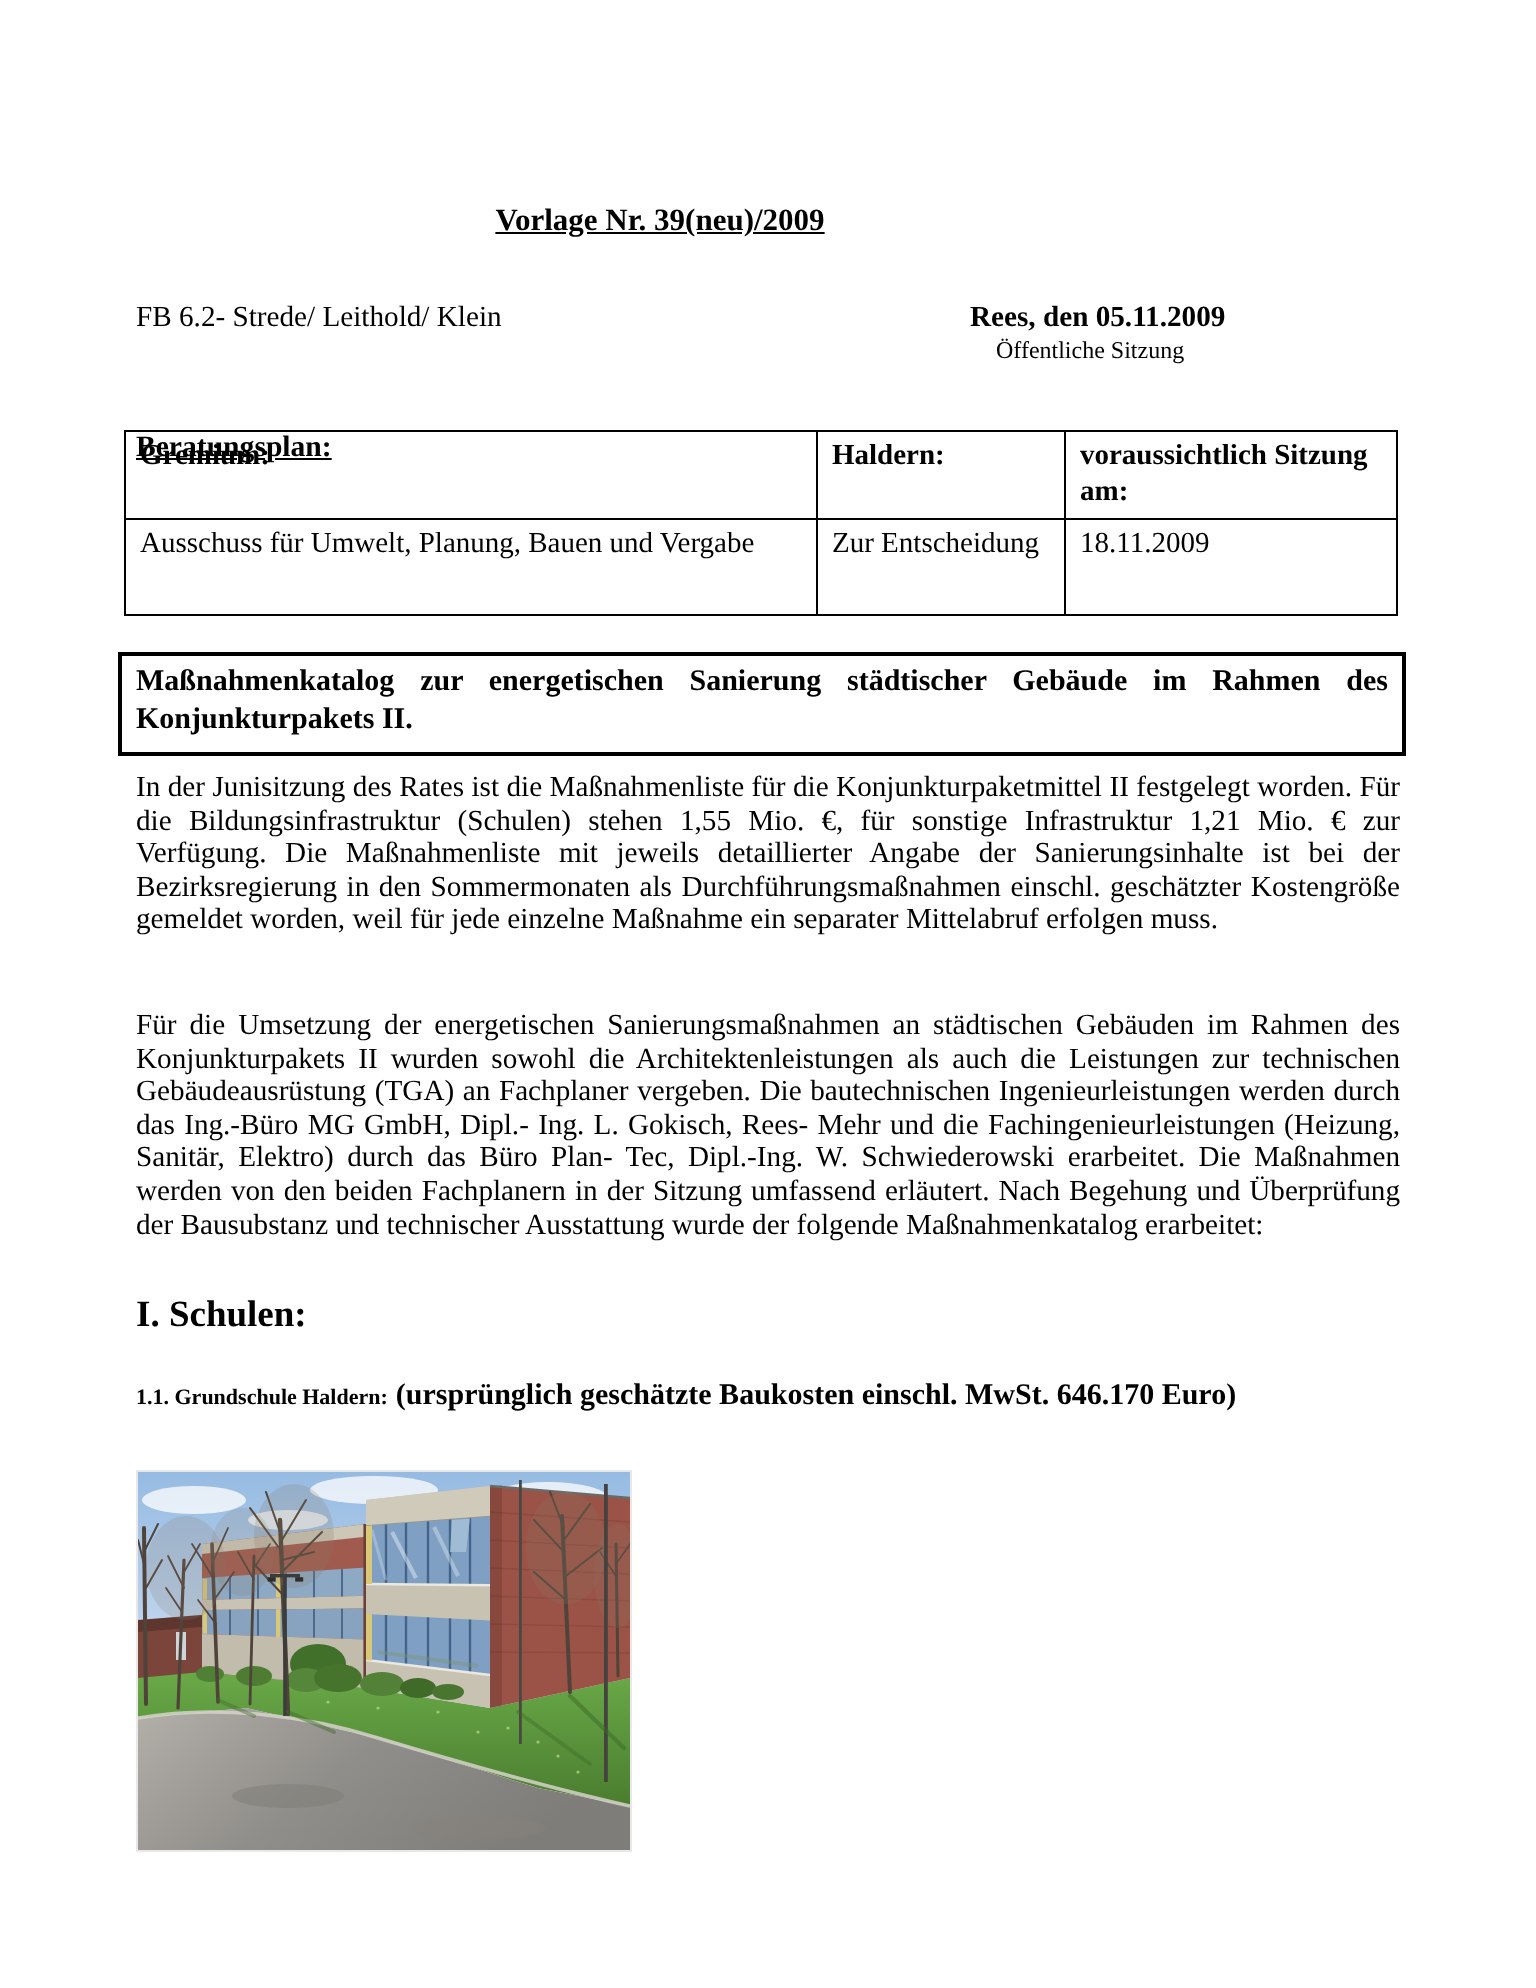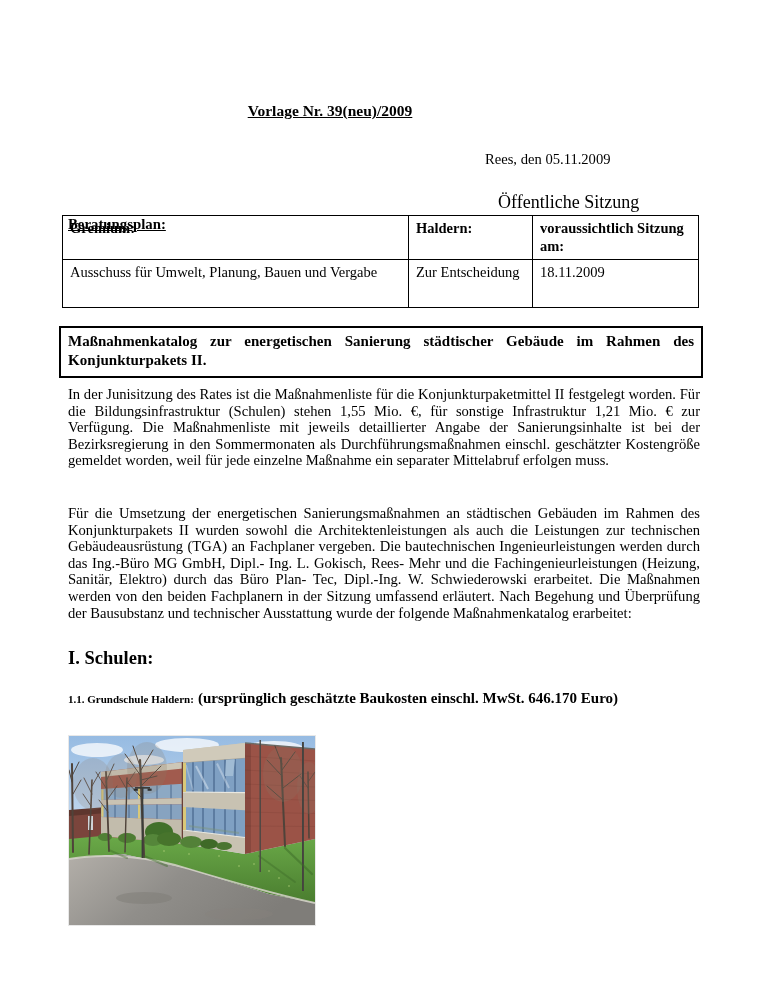--- a/index.html
+++ b/index.html
@@ -76,6 +76,7 @@
 
   <div class="doc-title">Vorlage Nr. 39(neu)/2009</div>
 
+  <div class="author-line">FB 6.2- Strede/ Leithold/ Klein</div>
   <div class="place-date">Rees, den 05.11.2009</div>
   <div class="session-type">Öffentliche Sitzung</div>
   <div class="plan-label">Beratungsplan:</div>

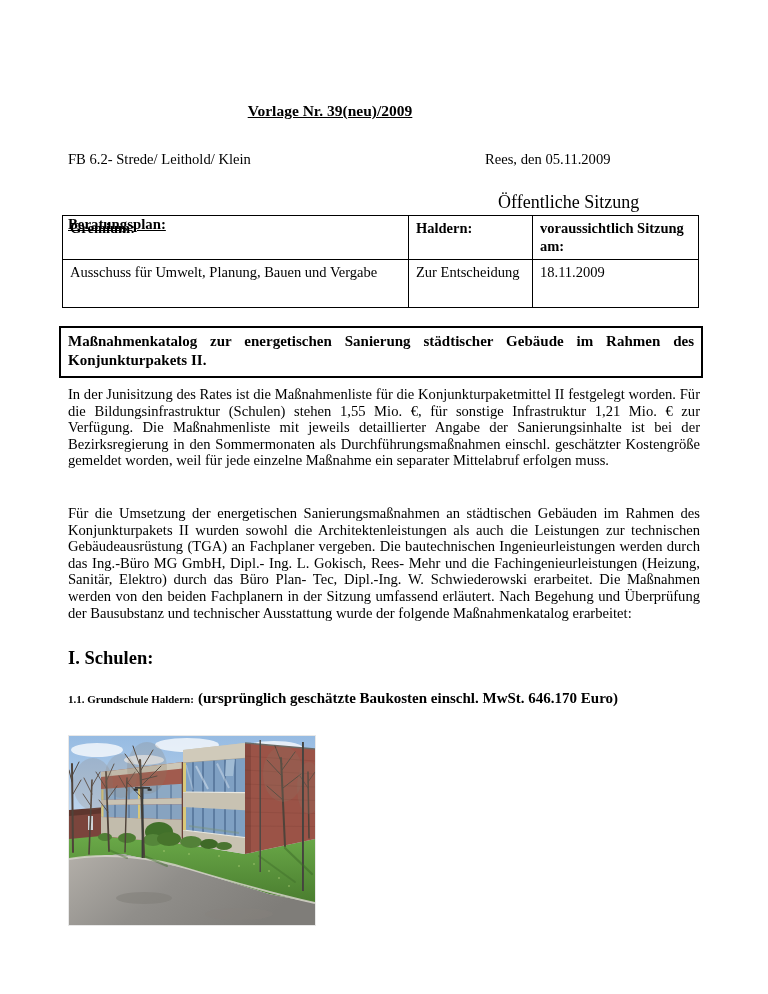--- a/index.html
+++ b/index.html
@@ -17,7 +17,7 @@
     text-decoration:underline;
   }
   .author-line{position:absolute;top:151px;left:68px;font-size:14.6px;}
-  .place-date{position:absolute;top:151px;left:485px;font-size:14.6px;}
+  .place-date{position:absolute;top:151px;left:485px;font-size:14.6px;font-weight:bold;}
   .session-type{position:absolute;top:192px;left:498px;font-size:18px;}
   .plan-label{position:absolute;top:216px;left:68px;font-size:14.8px;font-weight:bold;text-decoration:underline;}
   table.plan-table{

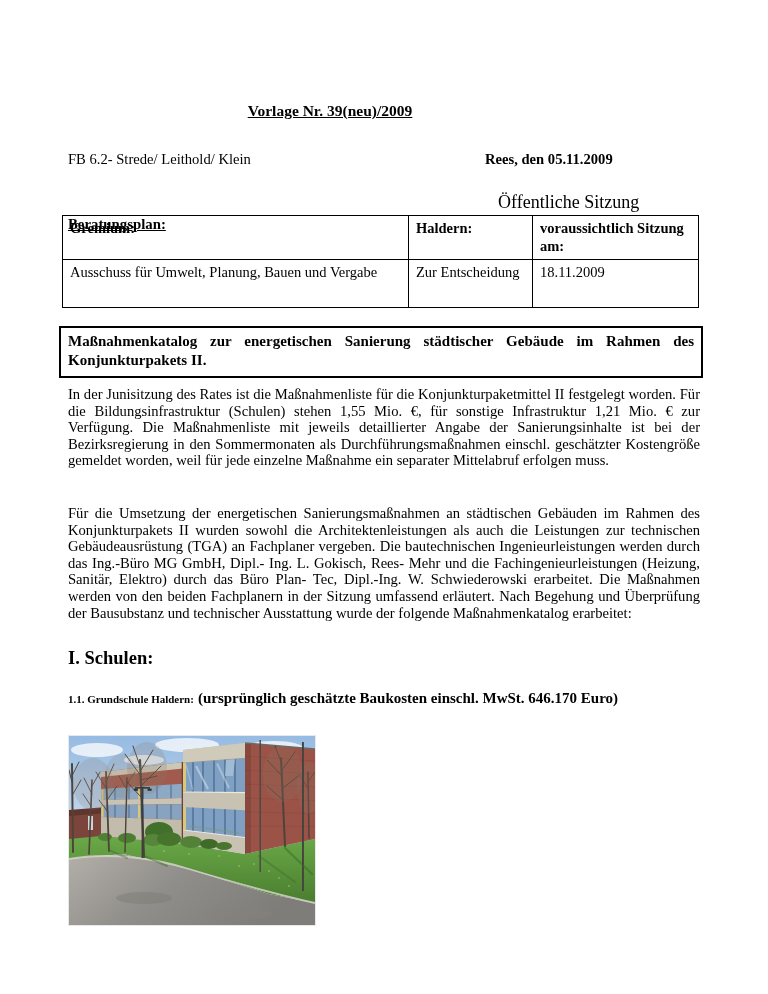--- a/index.html
+++ b/index.html
@@ -18,7 +18,7 @@
   }
   .author-line{position:absolute;top:151px;left:68px;font-size:14.6px;}
   .place-date{position:absolute;top:151px;left:485px;font-size:14.6px;font-weight:bold;}
-  .session-type{position:absolute;top:192px;left:498px;font-size:18px;}
+  .session-type{position:absolute;top:168px;left:498px;font-size:12px;}
   .plan-label{position:absolute;top:216px;left:68px;font-size:14.8px;font-weight:bold;text-decoration:underline;}
   table.plan-table{
     position:absolute;top:215px;left:62px;

